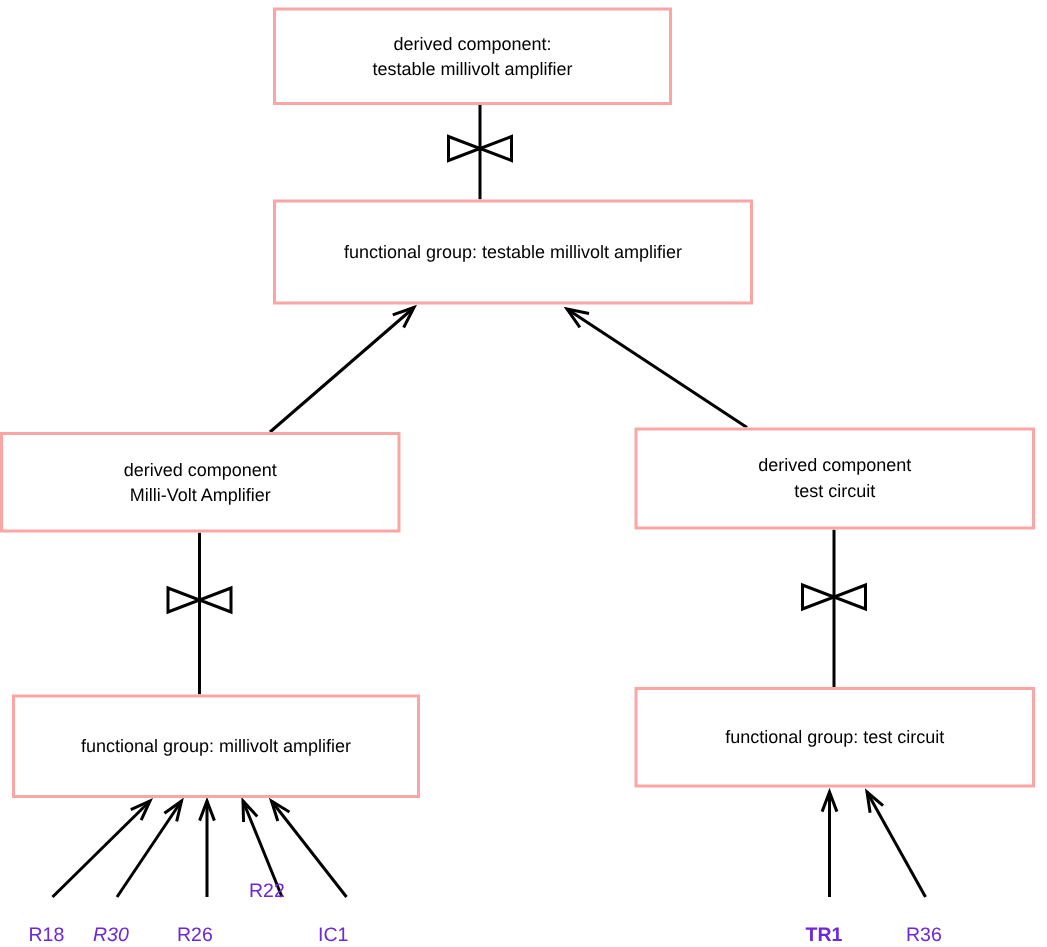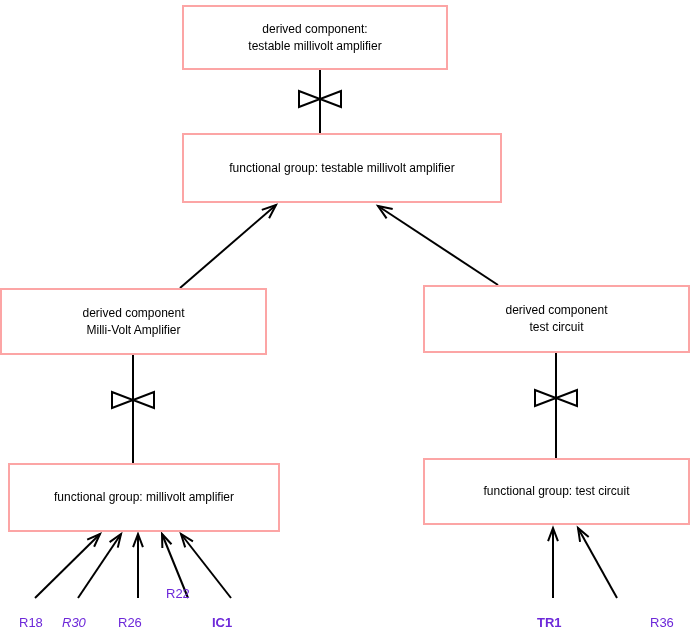--- a/index.html
+++ b/index.html
@@ -149,7 +149,7 @@
       <div class="edge-label" style="left: 62px; top: 615px; font-style: italic;">R30</div>
       <div class="edge-label" style="left: 118px; top: 615px; text-align: right;">R26</div>
       <div class="edge-label" style="left: 166px; top: 586px;">R22</div>
-      <div class="edge-label" style="left: 212px; top: 615px; font-weight: bold;">IC1</div>
+      <div class="edge-label" style="left: 212px; top: 615px;">IC1</div>
       <div class="edge-label" style="left: 537px; top: 615px; font-weight: bold;">TR1</div>
       <div class="edge-label" style="left: 604px; top: 615px; margin-left: 46px;">R36</div>
     </div>

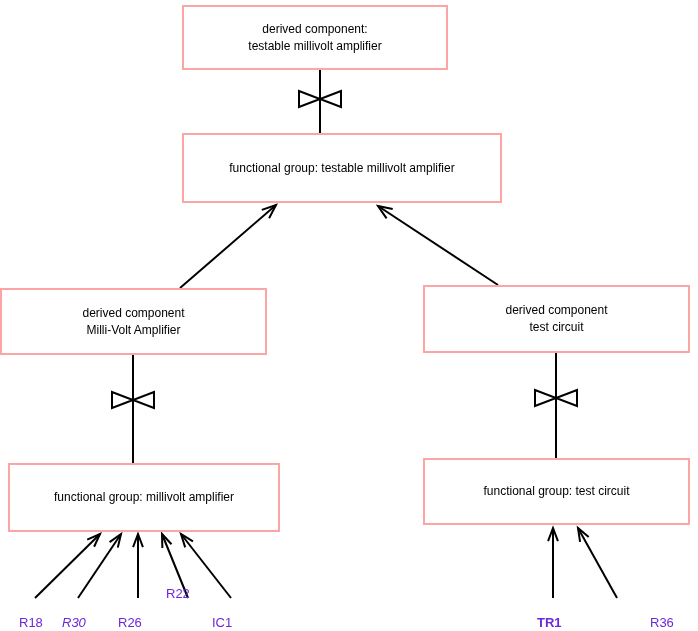--- a/index.html
+++ b/index.html
@@ -151,7 +151,7 @@
       <div class="edge-label" style="left: 166px; top: 586px;">R22</div>
       <div class="edge-label" style="left: 212px; top: 615px;">IC1</div>
       <div class="edge-label" style="left: 537px; top: 615px; font-weight: bold;">TR1</div>
-      <div class="edge-label" style="left: 604px; top: 615px; margin-left: 46px;">R36</div>
+      <div class="edge-label" style="left: 604px; top: 615px;">R36</div>
     </div>
 
 </div>

